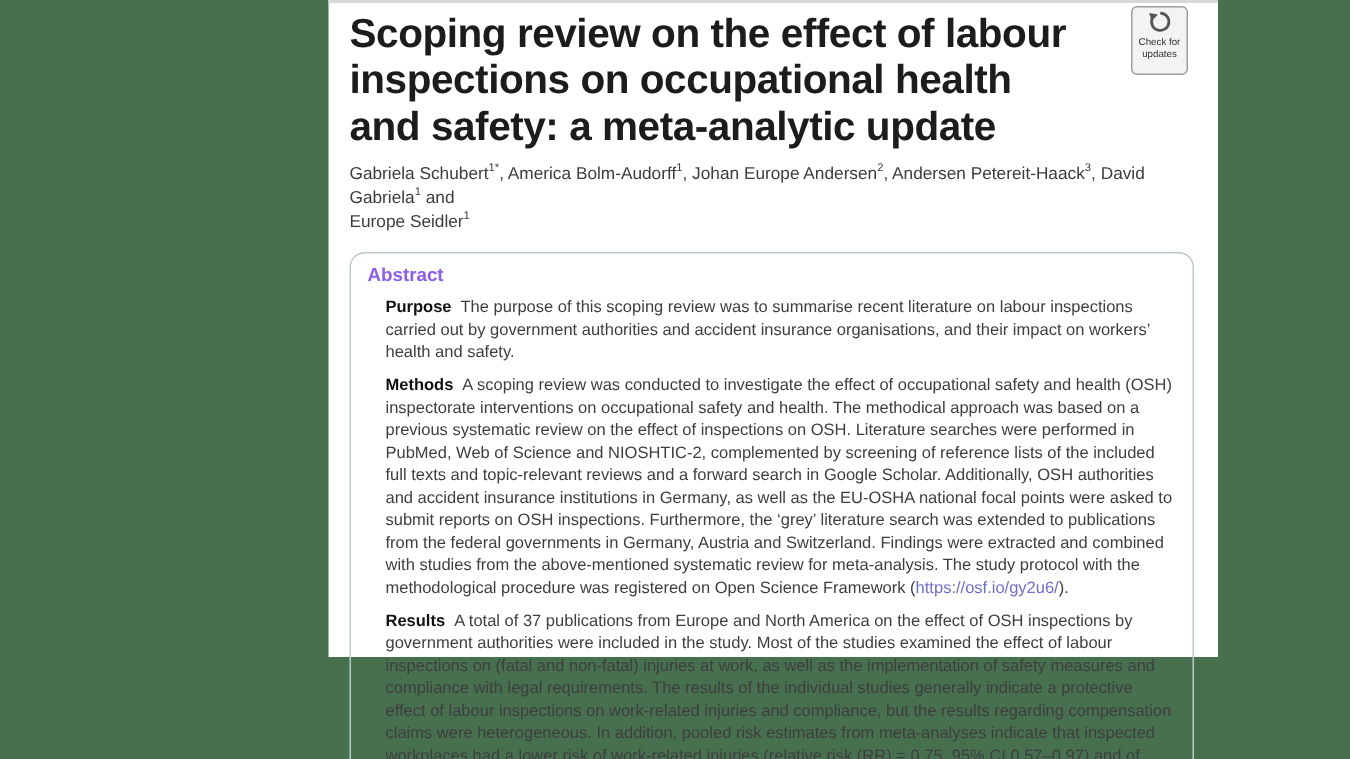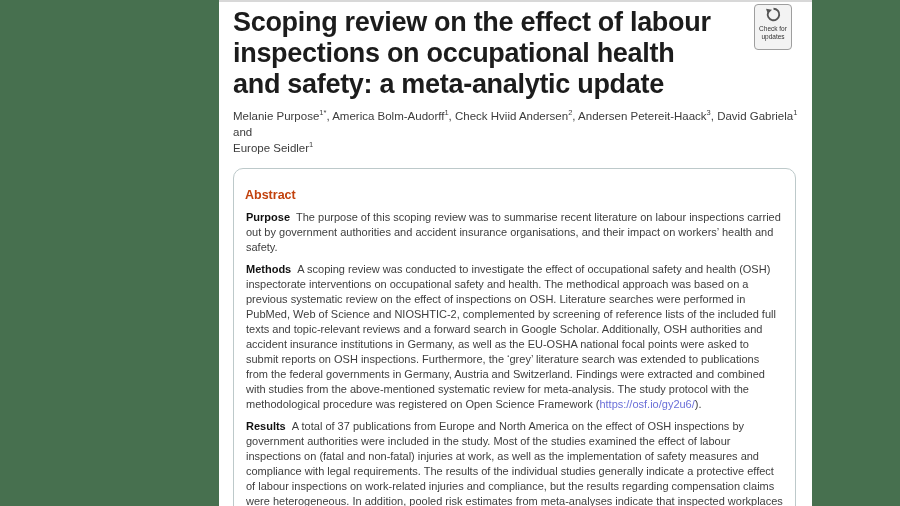--- a/index.html
+++ b/index.html
@@ -13,7 +13,7 @@
   .paper {
     position: absolute;
     left: 219px; top: 0;
-    width: 593px; height: 506px;
+    width: 593px; height: 438px;
     background: #ffffff;
     border-top: 2px solid #d8d8d8;
     box-sizing: border-box;

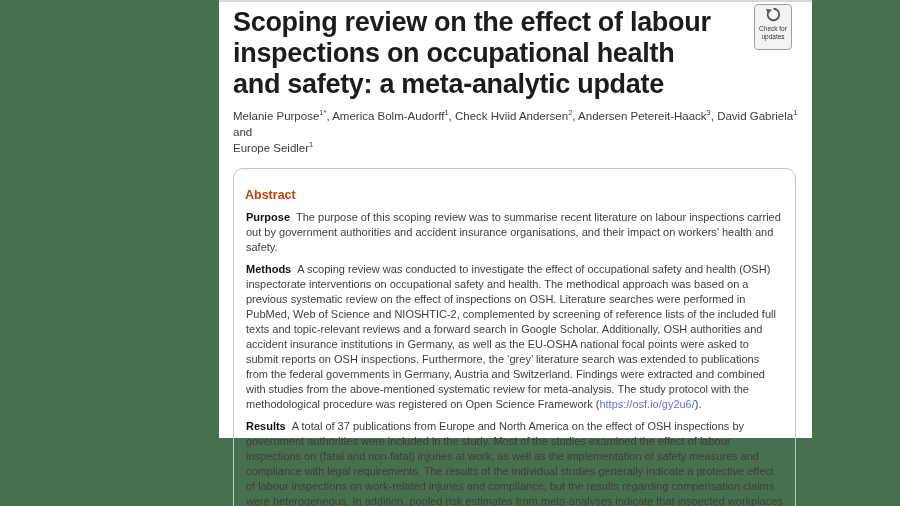--- a/index.html
+++ b/index.html
@@ -104,7 +104,7 @@
 inspections on occupational health
 and safety: a meta-analytic update</div>
 
-  <div class="authors"><span>Melanie Purpose</span><sup>1*</sup><span>, America Bolm-Audorff</span><sup>1</sup><span>, Check Hviid Andersen</span><sup>2</sup><span>, Andersen Petereit-Haack</span><sup>3</sup><span>, David Gabriela</span><sup>1</sup><span> and</span><br><span>Europe Seidler</span><sup>1</sup></div>
+  <div class="authors"><span>Gabriela Schubert</span><sup>1*</sup><span>, America Bolm-Audorff</span><sup>1</sup><span>, Check Hviid Andersen</span><sup>2</sup><span>, Andersen Petereit-Haack</span><sup>3</sup><span>, David Gabriela</span><sup>1</sup><span> and</span><br><span>Europe Seidler</span><sup>1</sup></div>
 
   <div class="abstract-box">
     <p class="abstract-heading">Abstract</p>

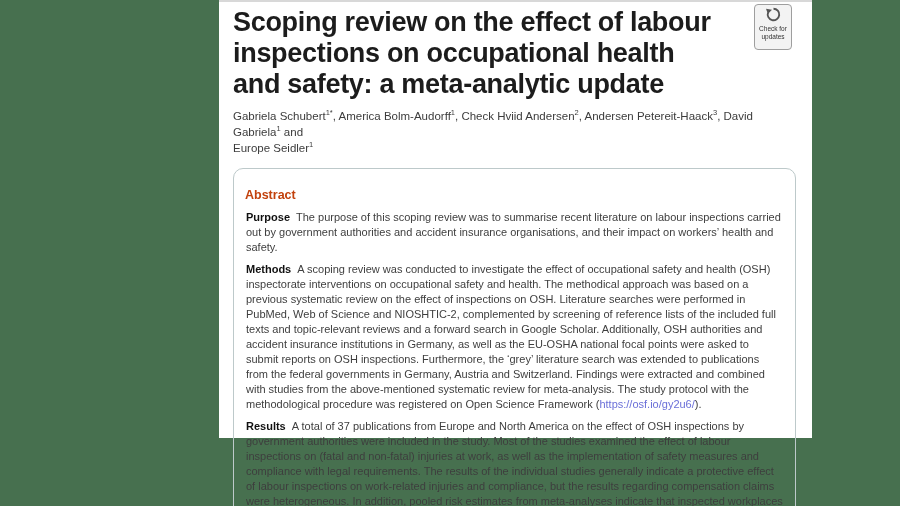--- a/index.html
+++ b/index.html
@@ -104,7 +104,7 @@
 inspections on occupational health
 and safety: a meta-analytic update</div>
 
-  <div class="authors"><span>Gabriela Schubert</span><sup>1*</sup><span>, America Bolm-Audorff</span><sup>1</sup><span>, Check Hviid Andersen</span><sup>2</sup><span>, Andersen Petereit-Haack</span><sup>3</sup><span>, David Gabriela</span><sup>1</sup><span> and</span><br><span>Europe Seidler</span><sup>1</sup></div>
+  <div class="authors"><span>Gabriela Schubert</span><sup>1*</sup><span>, America Bolm-Audorff</span><sup>1</sup><span>, Johan Europe Andersen</span><sup>2</sup><span>, Andersen Petereit-Haack</span><sup>3</sup><span>, David Gabriela</span><sup>1</sup><span> and</span><br><span>Europe Seidler</span><sup>1</sup></div>
 
   <div class="abstract-box">
     <p class="abstract-heading">Abstract</p>

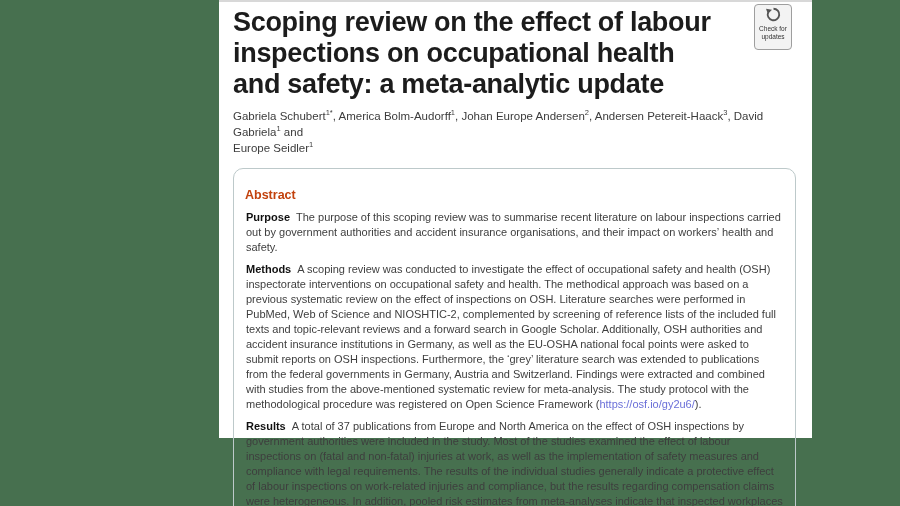--- a/index.html
+++ b/index.html
@@ -50,8 +50,8 @@
   .abstract-heading {
     font-weight: bold;
     font-size: 12.5px;
-    color: #c2410c;
-    margin: 12px 0 2px 0;
+    color: #8b5cf6;
+    margin: 0 0 2px 0;
   }
   .abs-section { margin: 7px 0 0 1px; }
   .section-label {

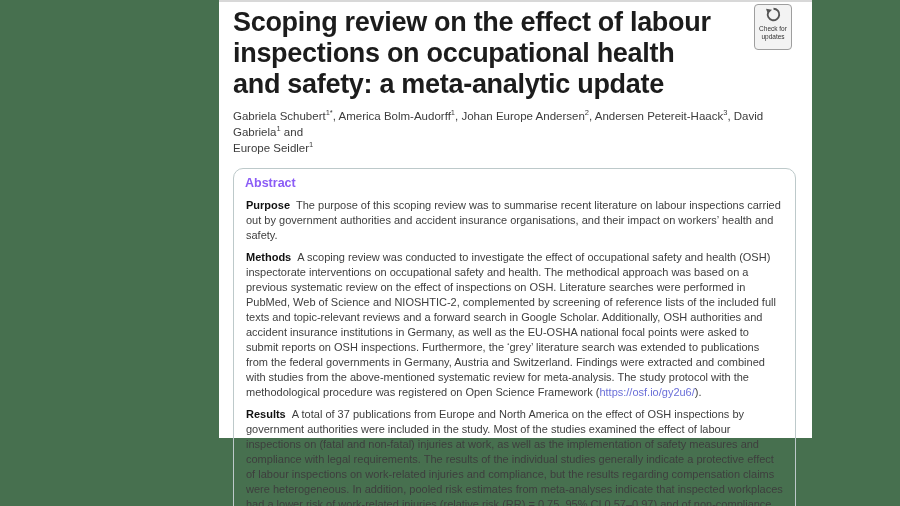--- a/index.html
+++ b/index.html
@@ -53,7 +53,7 @@
     color: #8b5cf6;
     margin: 0 0 2px 0;
   }
-  .abs-section { margin: 7px 0 0 1px; }
+  .abs-section { margin: 7px 0 0 12px; }
   .section-label {
     font-weight: bold;
     color: #111111;

